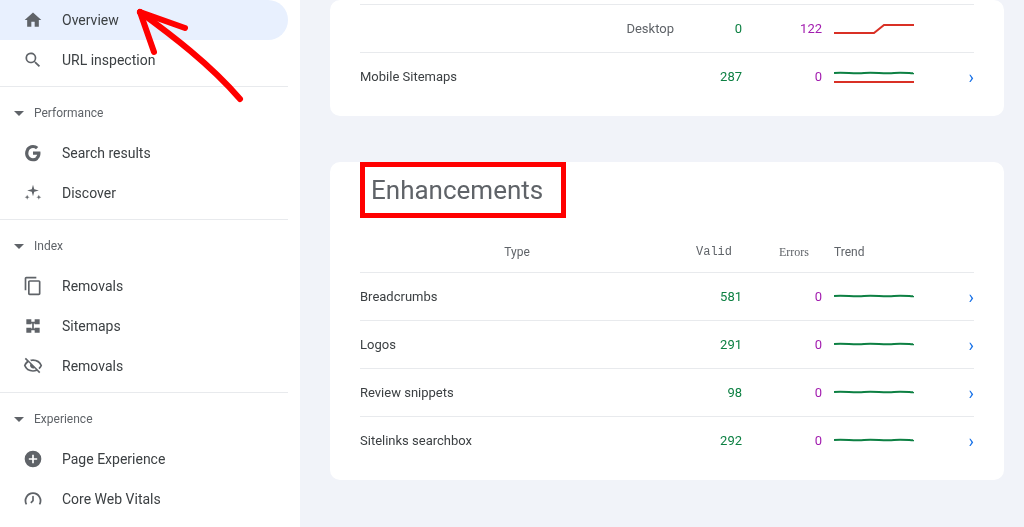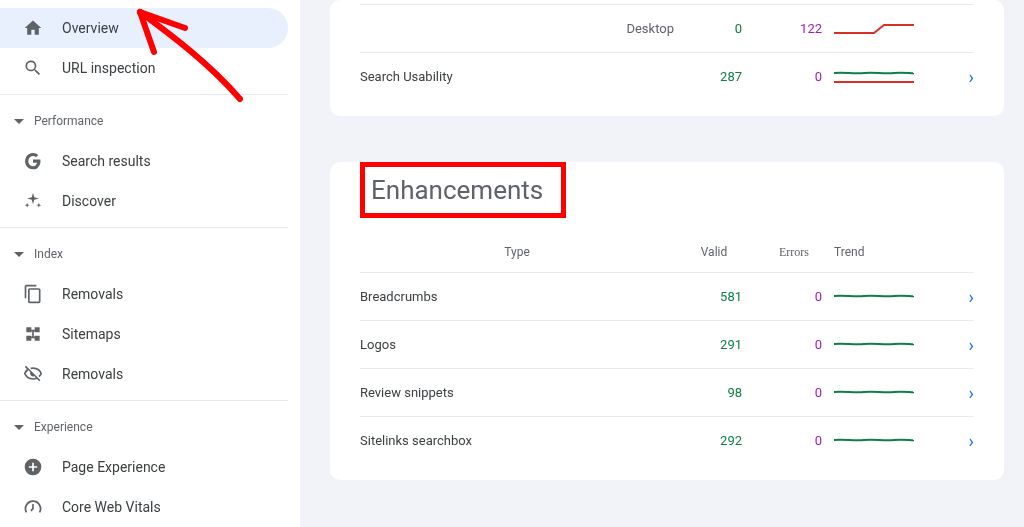--- a/index.html
+++ b/index.html
@@ -16,7 +16,7 @@
   .sidebar {
     width: 300px;
     background: #fff;
-    padding: 8px 12px 0 0;
+    padding: 0 12px 0 0;
     font-size: 14px;
   }
   .side-item {

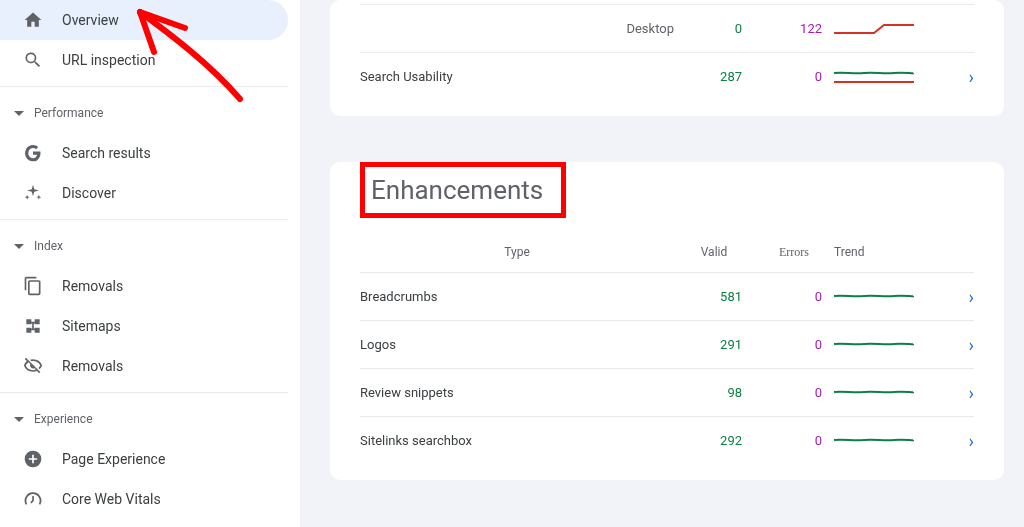--- a/index.html
+++ b/index.html
@@ -263,7 +263,7 @@
       <span class="go"></span>
     </div>
     <div class="row">
-      <span class="type">Search Usability</span>
+      <span class="type">Mobile Sitemaps</span>
       <span class="valid">287</span>
       <span class="errors">0</span>
       <span class="trend">

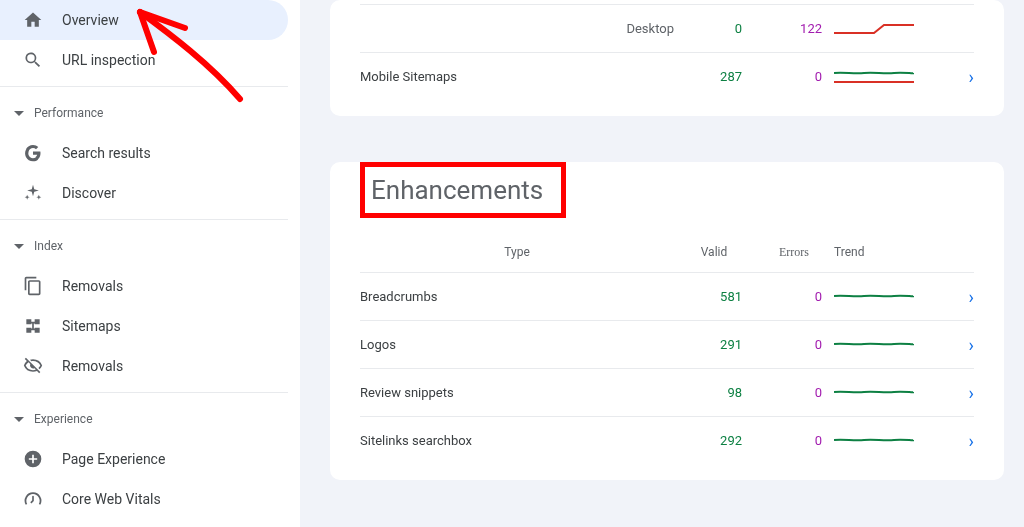--- a/index.html
+++ b/index.html
@@ -93,7 +93,7 @@
   .row .type  { color: #3c4043; }
   .row.head .type { color: #5f6368; text-align: center; }
   .row .valid { color: #0d8043; text-align: right; padding-right: 12px; }
-  .row.head .valid { color: #5f6368; text-align: center; padding-right: 0; }
+  .row.head .valid { color: #5f6368; text-align: center; padding-right: 0; font-family: Liberation Mono, monospace; }
   .row .errors { color: #a21caf; text-align: right; padding-right: 12px; }
   .row.head .errors { color: #5f6368; text-align: center; padding-right: 0; font-family: Liberation Serif, serif; }
   .row .trend { display: flex; align-items: center; }

